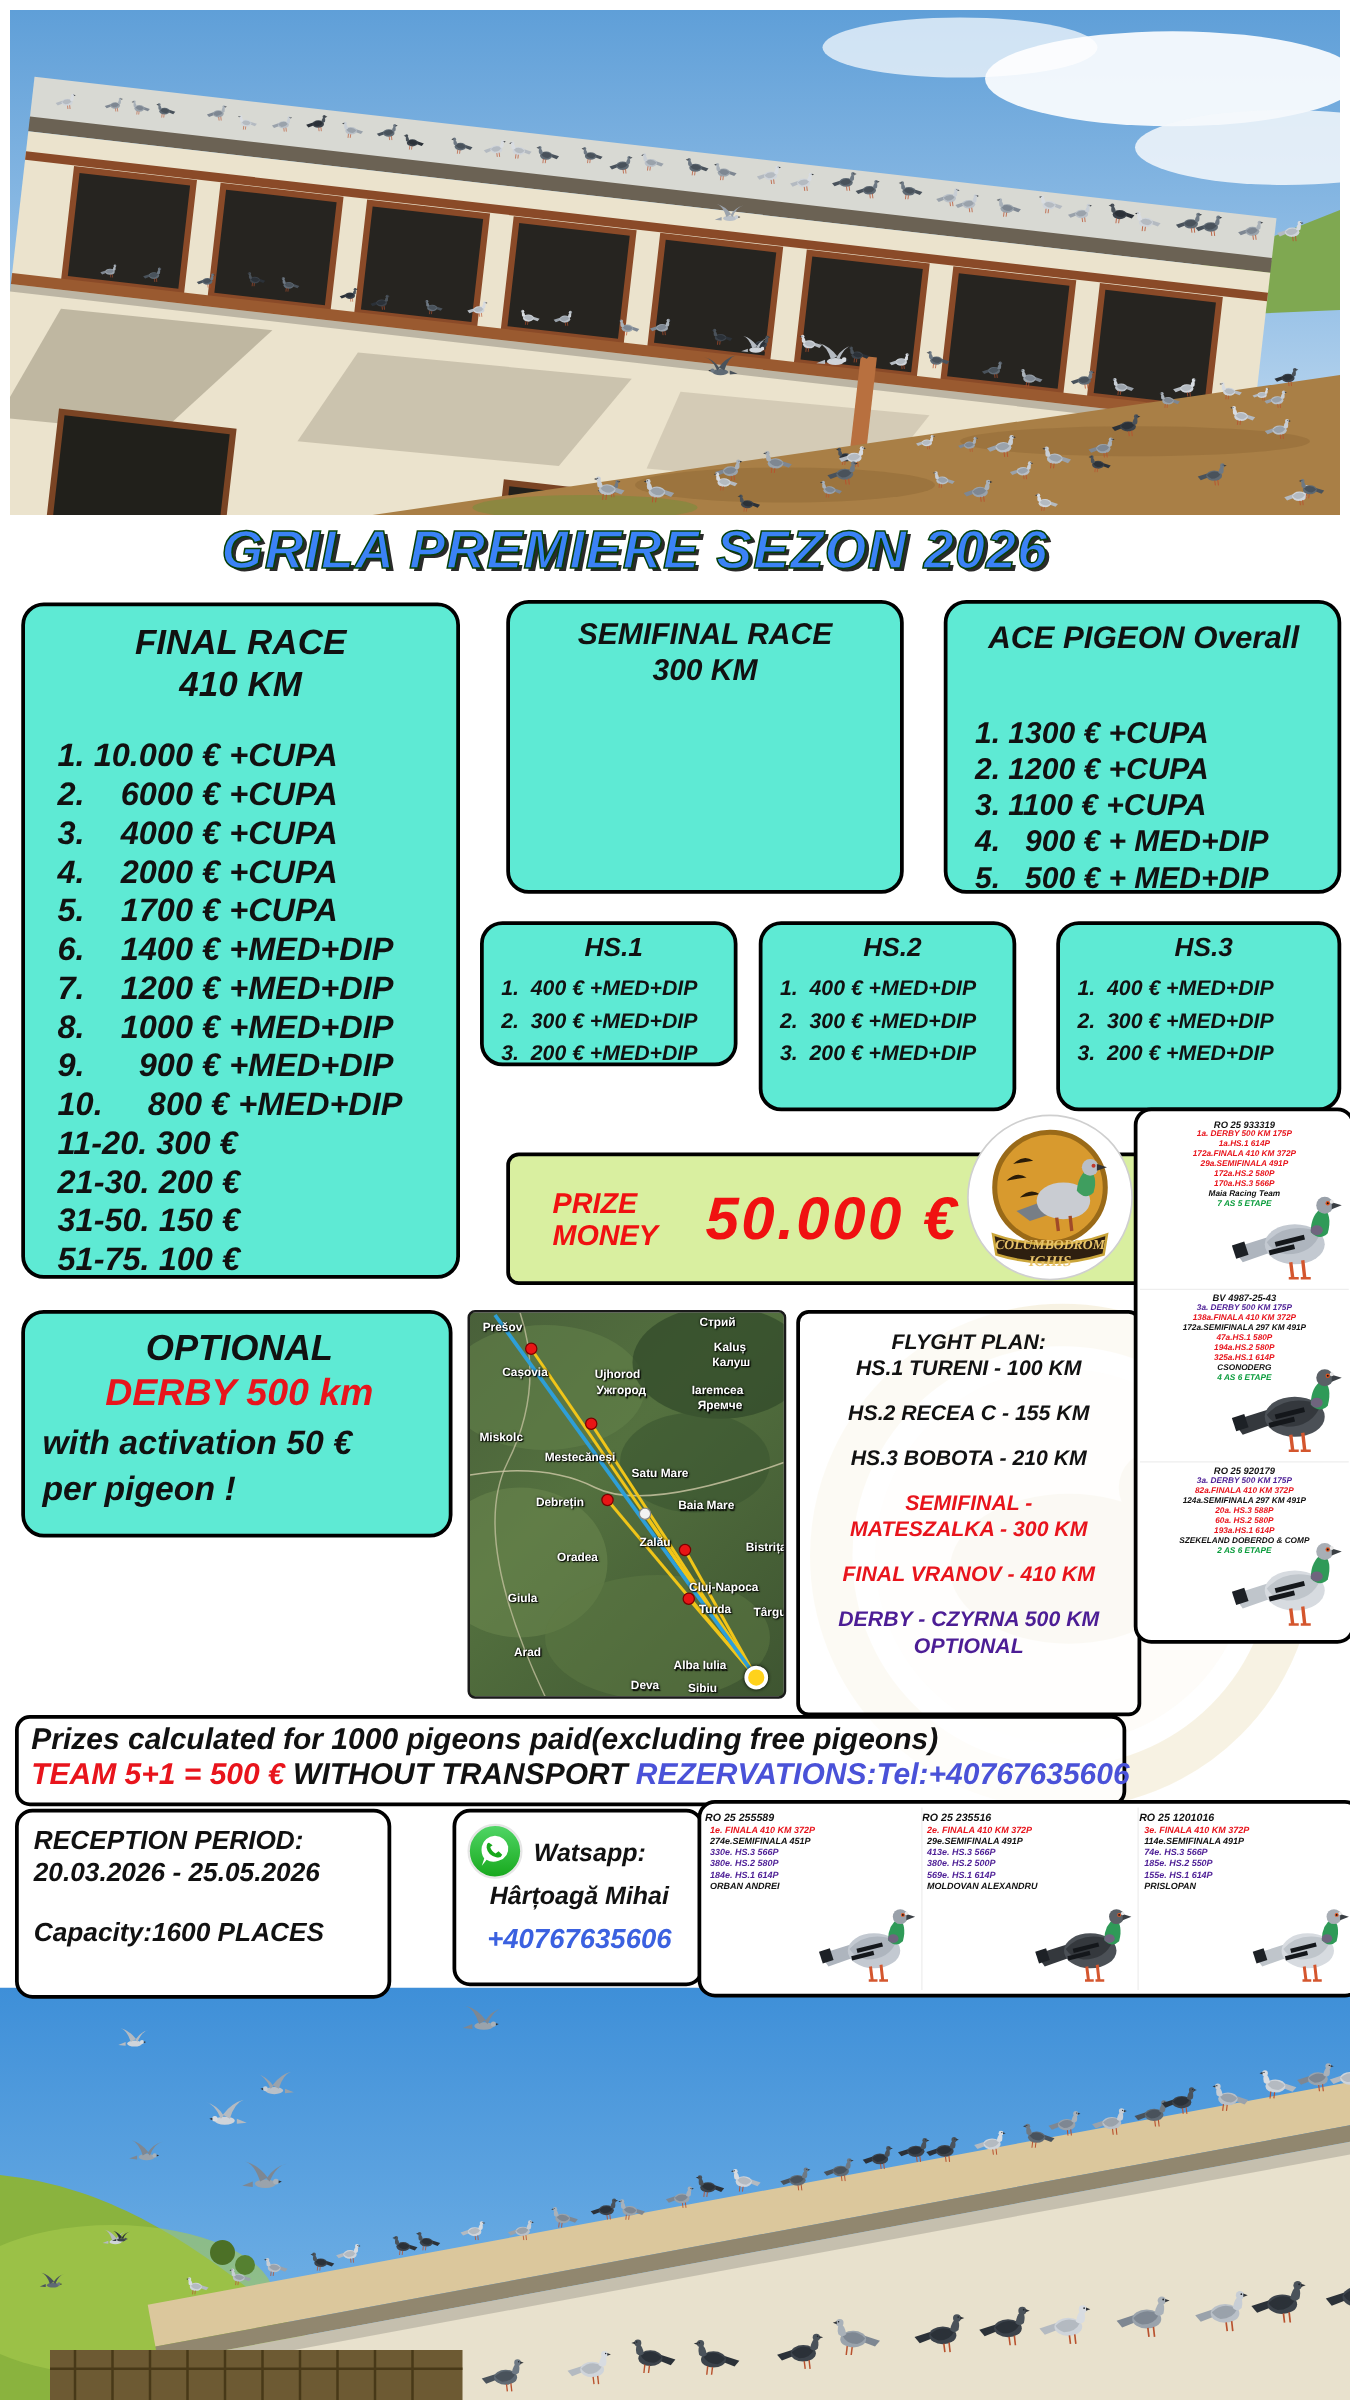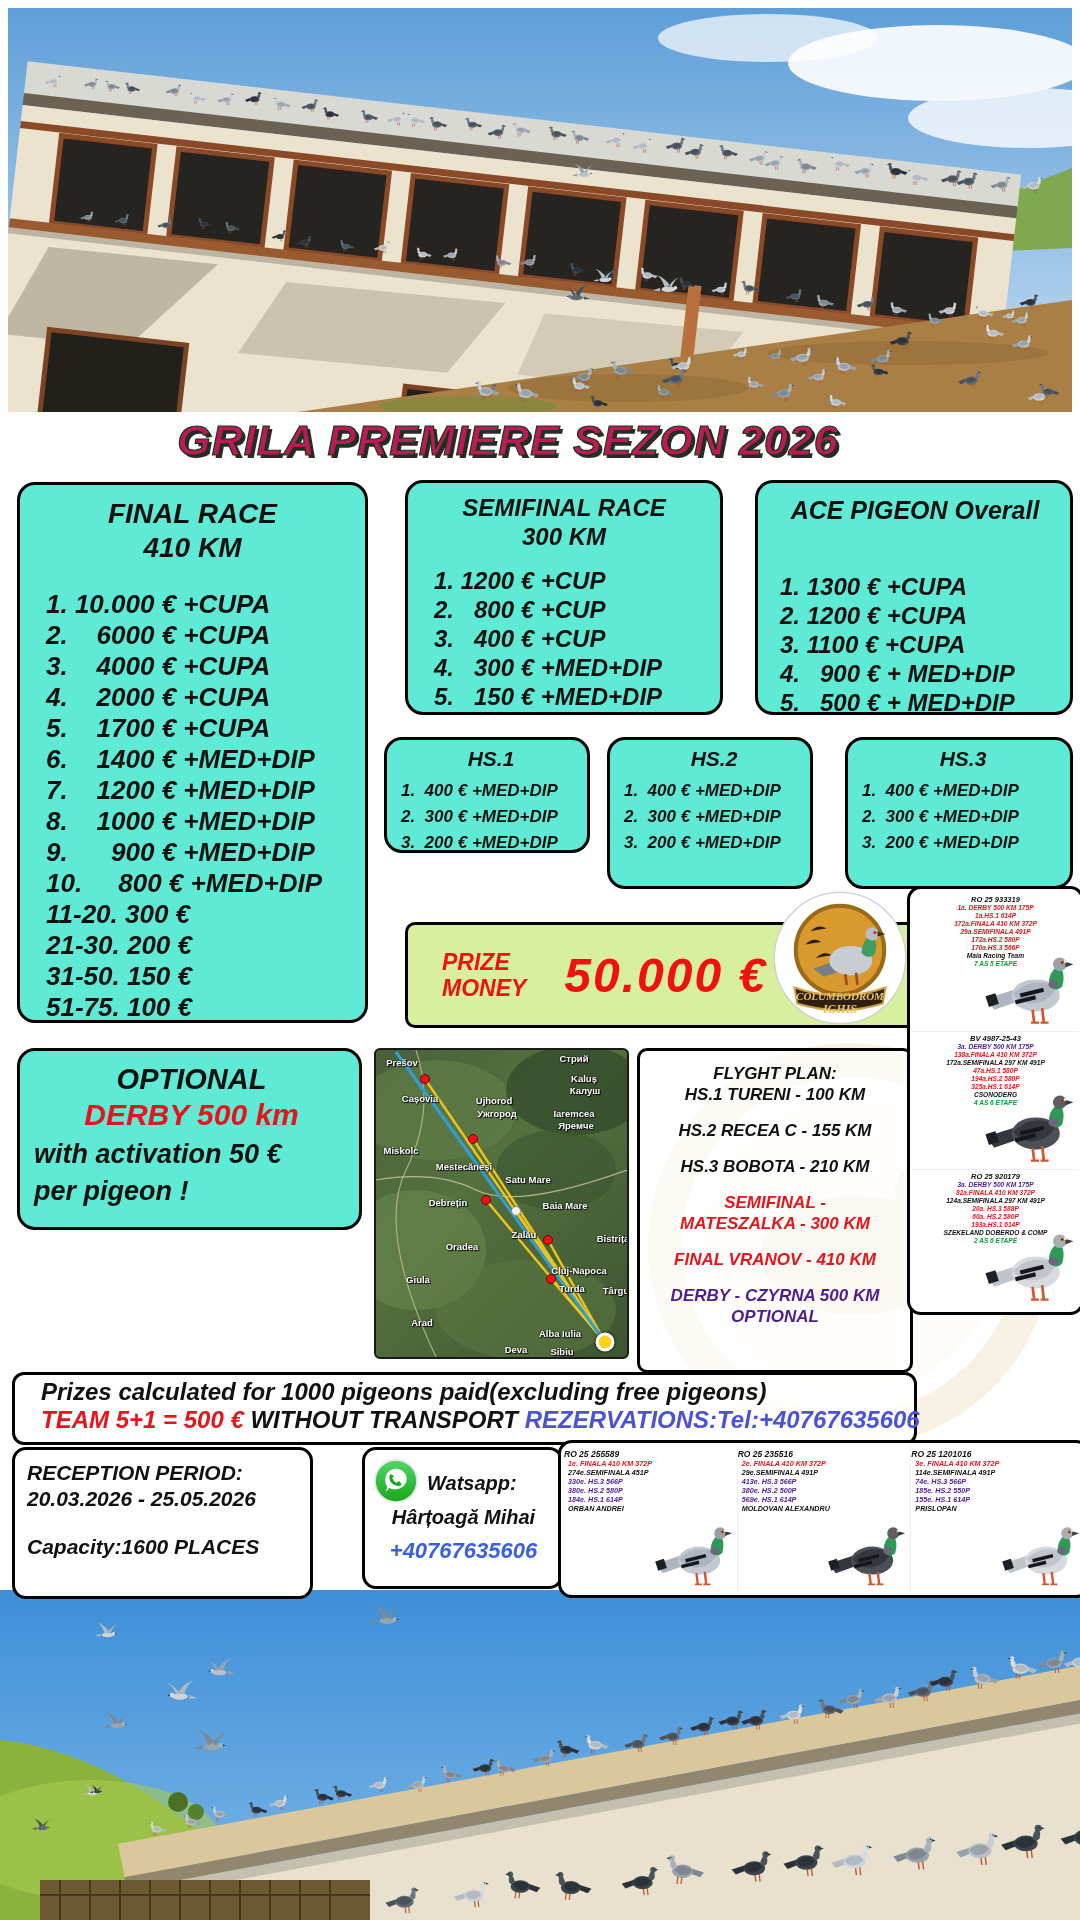--- a/index.html
+++ b/index.html
@@ -15,7 +15,7 @@
   .tight{margin-bottom:0 !important;}
   
   .main-title{position:absolute;left:508px;top:416px;transform:translateX(-50%);white-space:nowrap;
-    font-size:43px;letter-spacing:1px;color:#be185d;-webkit-text-stroke:1.2px #063f06;
+    font-size:43px;letter-spacing:1px;color:#3b82f6;-webkit-text-stroke:1.2px #063f06;
     text-shadow:3px 3px 0 #2a2a2a;}
   
   #final-box{left:17px;top:482px;width:351px;height:541px;padding:12px 10px 0 26px;}

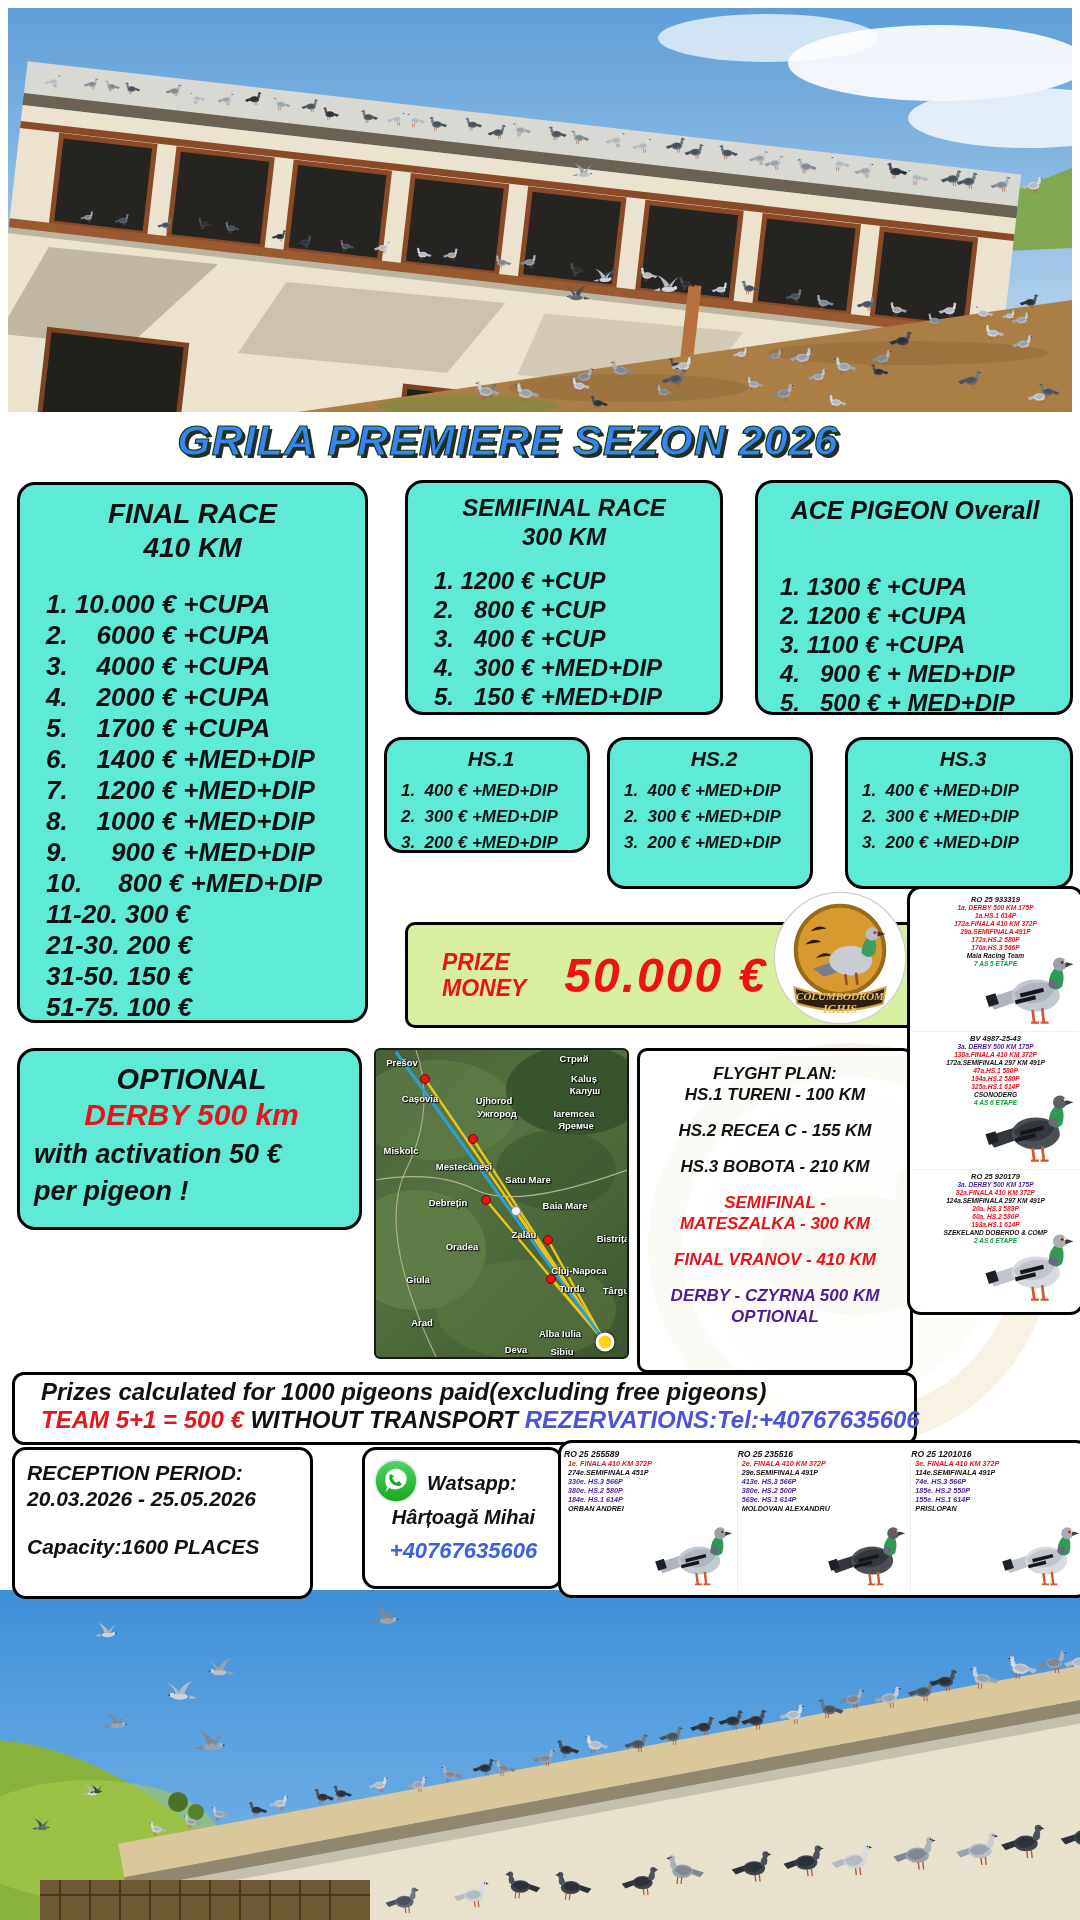--- a/index.html
+++ b/index.html
@@ -334,13 +334,6 @@
       <div>SEMIFINAL RACE</div>
         <div>300 KM</div>
     </div>
-    <div id="semi-list">
-        <div class="prize-line">1. 1200 € +CUP</div>
-        <div class="prize-line">2.   800 € +CUP</div>
-        <div class="prize-line">3.   400 € +CUP</div>
-        <div class="prize-line">4.   300 € +MED+DIP</div>
-        <div class="prize-line">5.   150 € +MED+DIP</div>
-      </div>
   </div>
 
   <div id="ace-box" class="box z2">

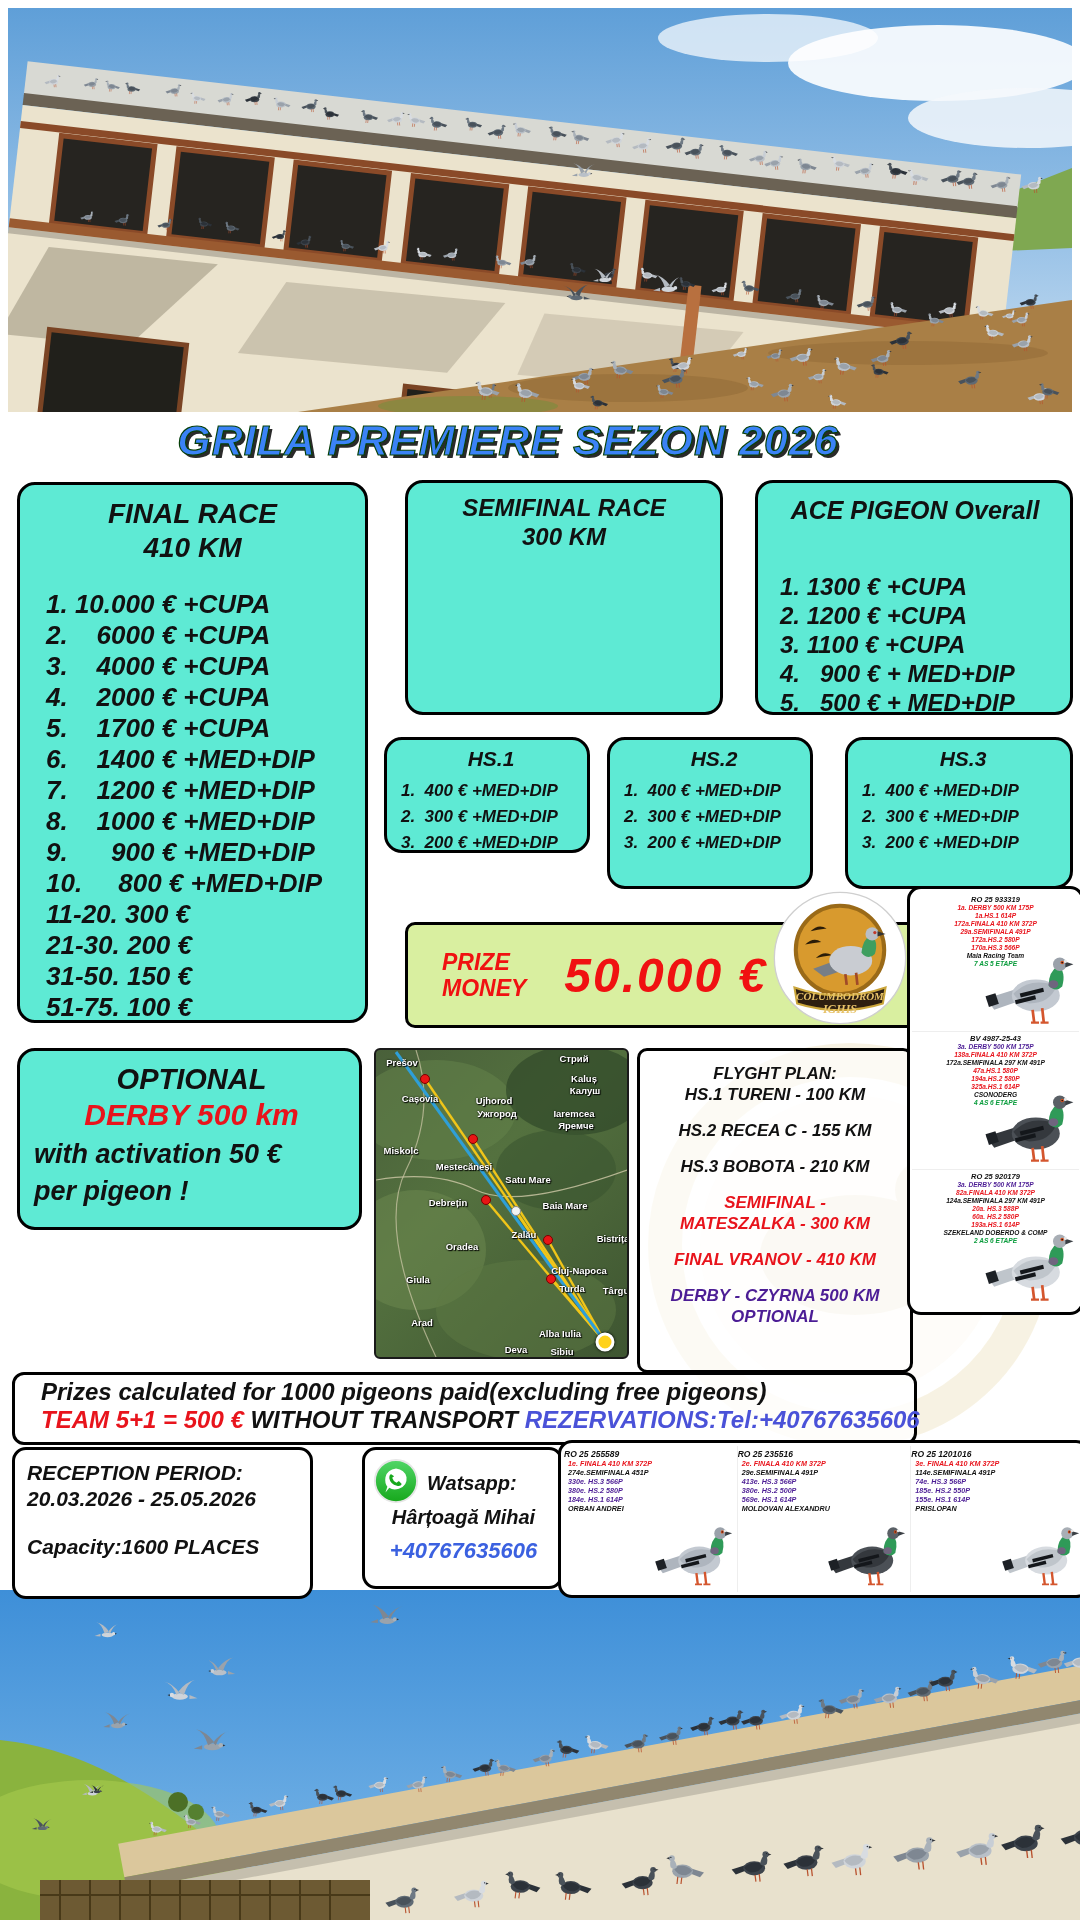--- a/index.html
+++ b/index.html
@@ -62,7 +62,7 @@
   .fp-line{font-size:17px;line-height:21px;margin-bottom:15px;}
   
   #notes{left:12px;top:1372px;width:873px;height:64px;position:absolute;border:3px solid #000;border-radius:12px;
-    background:rgba(255,255,255,0.82);padding:3px 0 0 26px;}
+    background:rgba(255,255,255,0.82);padding:3px 0 0 10px;}
   #notes .n1{font-size:24px;line-height:28px;}
   #notes .n2{font-size:24px;line-height:28px;white-space:nowrap;}
   #notes .n2 .seg{display:inline;}

